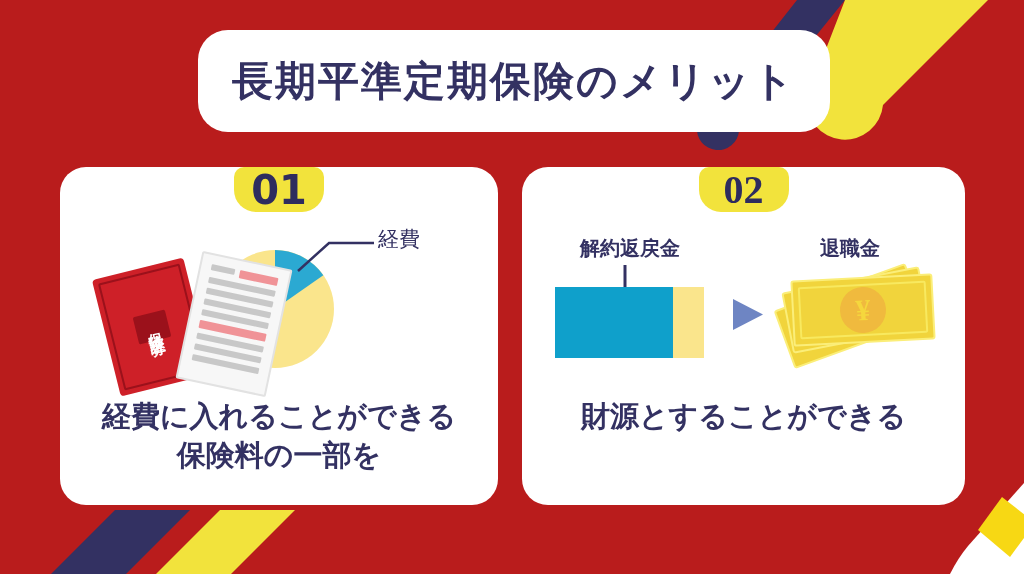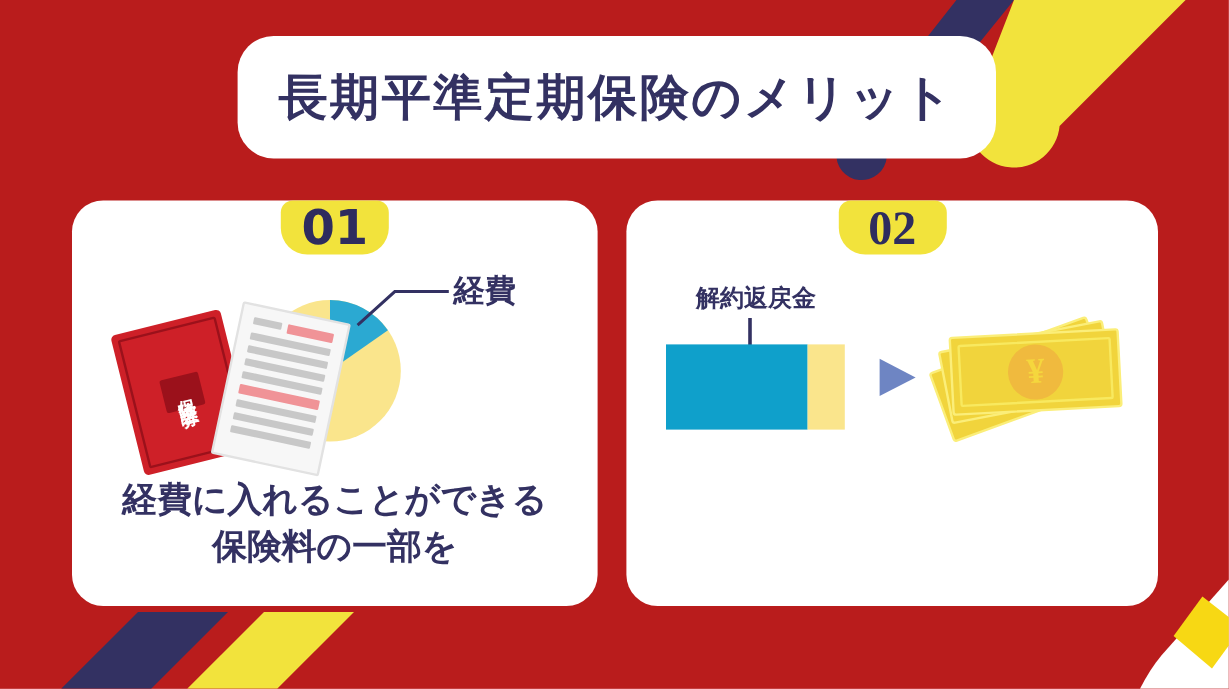--- a/index.html
+++ b/index.html
@@ -34,7 +34,7 @@
   .card-art{ position:absolute; inset:0; }
 
   .pie-label{
-    position:absolute; left:318px; top:58px; font-size:26px; font-weight:700; color:#333162;
+    position:absolute; left:318px; top:58px; font-size:21px; font-weight:400; color:#333162;
   }
 
   .booklet{

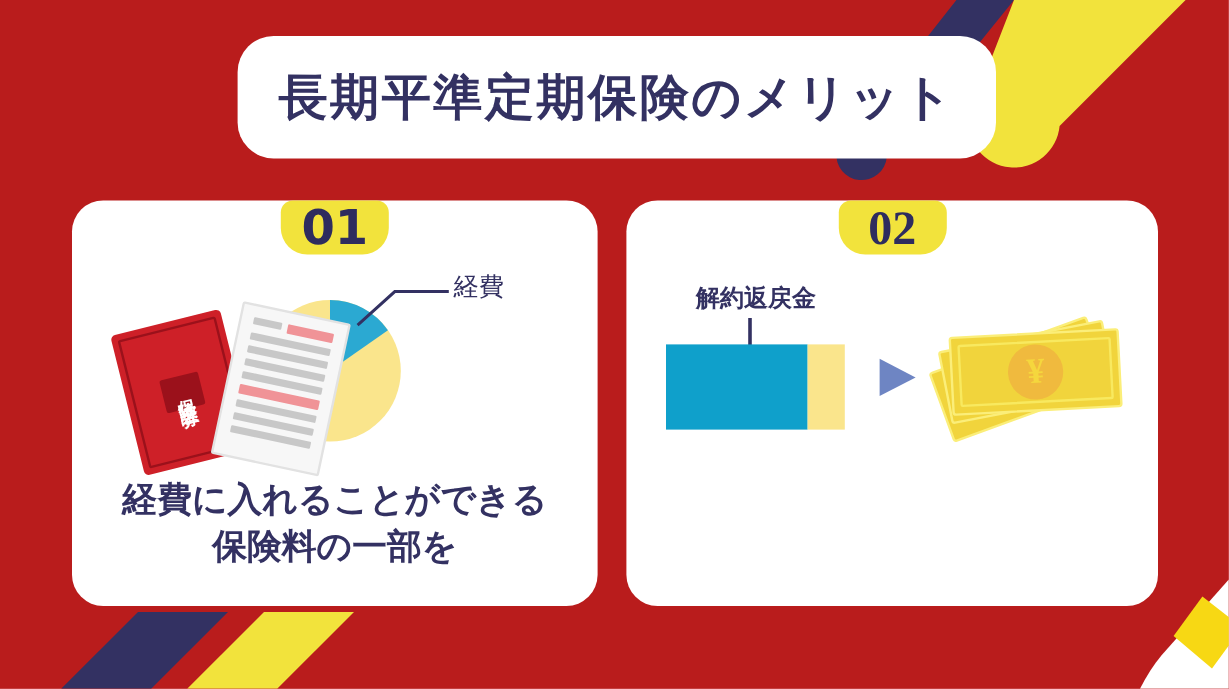--- a/index.html
+++ b/index.html
@@ -143,6 +143,7 @@
     <div class="badge">02</div>
 
     <div class="bar-label label-left">解約返戻金</div>
+    <div class="bar-label label-right">退職金</div>
 
     <svg class="card-art" width="443" height="338" viewBox="0 0 443 338">
       <line x1="103" y1="98" x2="103" y2="137" stroke="#333162" stroke-width="3"></line>

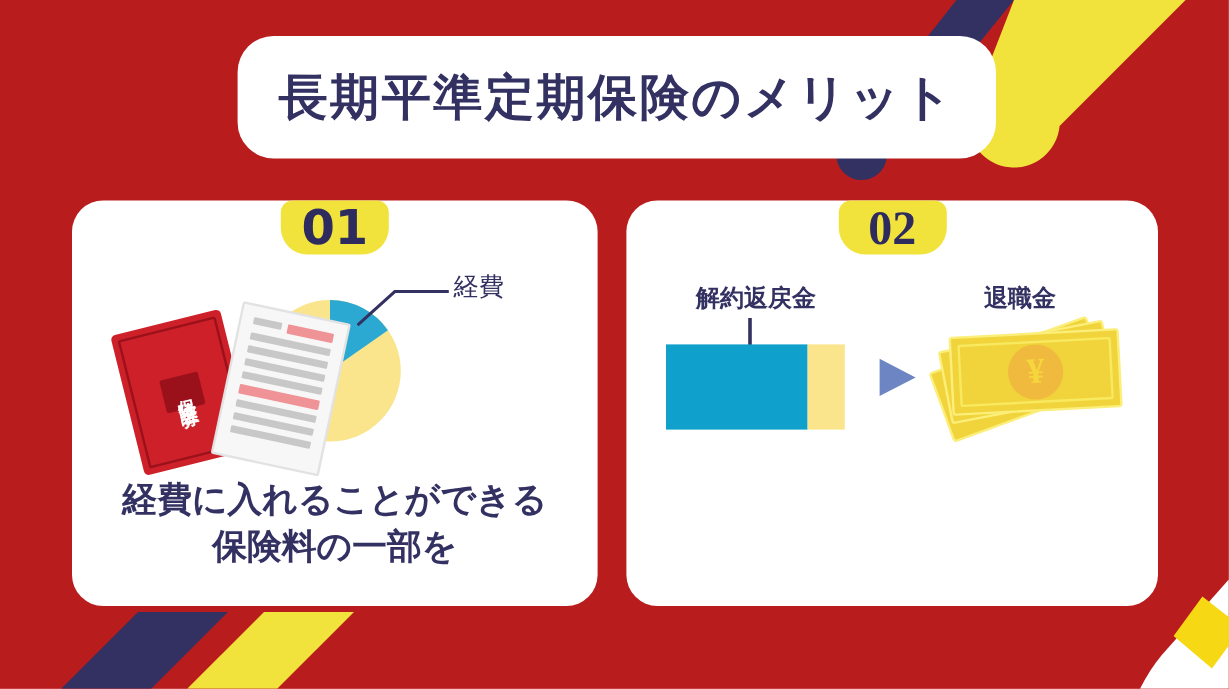--- a/index.html
+++ b/index.html
@@ -162,6 +162,7 @@
     </div>
 
     <div class="caption">
+      <div>財源とすることができる</div>
     </div>
   </div>
 

